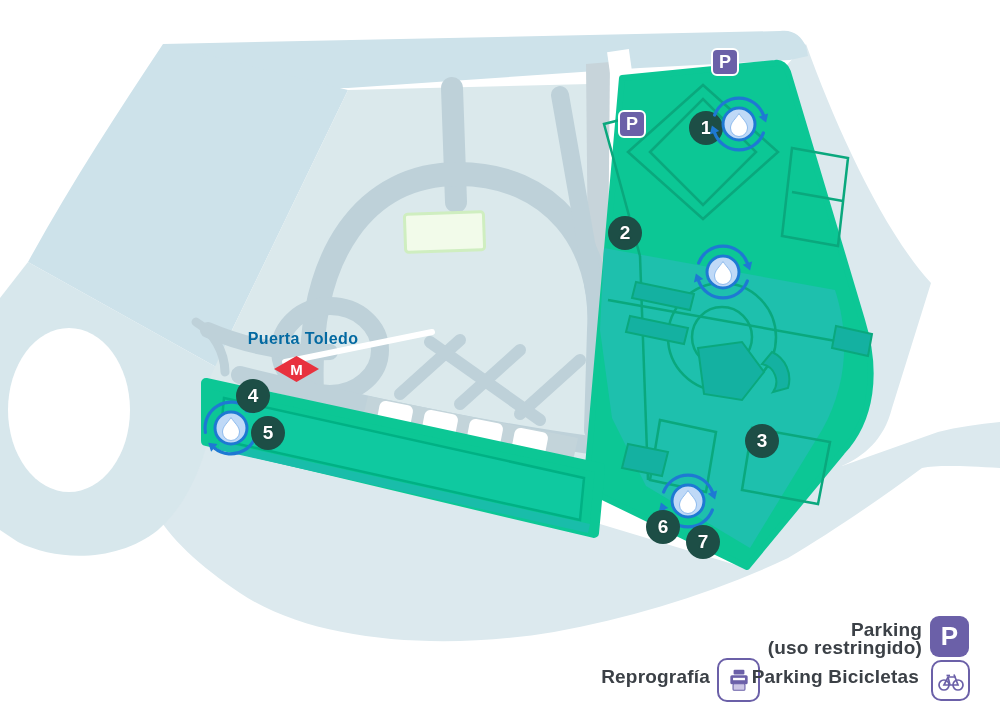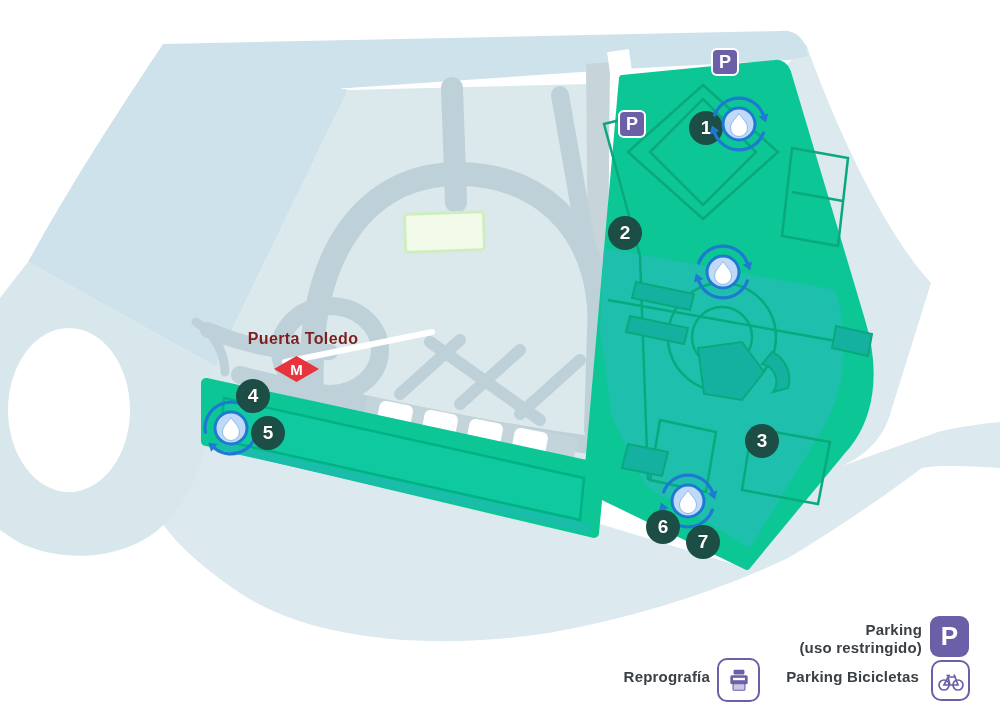--- a/index.html
+++ b/index.html
@@ -28,7 +28,7 @@
   
   .station-label{
     position:absolute;left:230px;top:330px;width:146px;text-align:center;
-    color:#7f1d1d;font-size:16px;font-weight:bold;letter-spacing:.4px;z-index:25;
+    color:#0369a1;font-size:16px;font-weight:bold;letter-spacing:.4px;z-index:25;
   }
   .metro-logo{
     position:absolute;left:274px;top:356px;width:45px;height:26px;background:#e8323e;

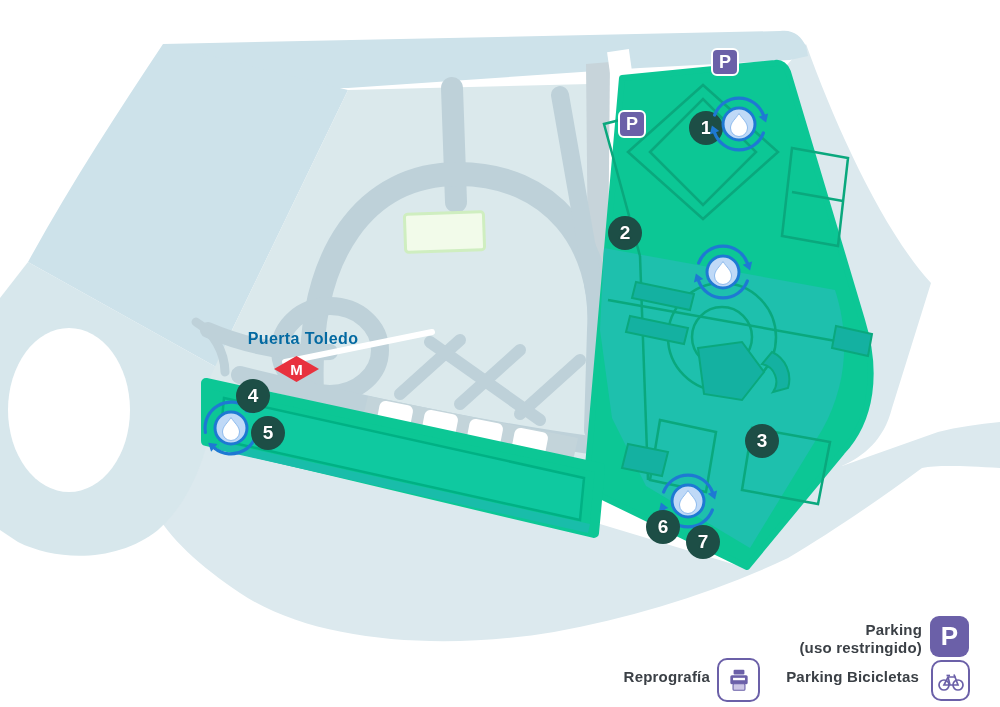--- a/index.html
+++ b/index.html
@@ -37,7 +37,7 @@
   }
   
   .legend-text{
-    position:absolute;color:#3b4046;font-size:15px;font-weight:600;letter-spacing:.2px;
+    position:absolute;color:#3b4046;font-size:19px;font-weight:600;letter-spacing:.2px;
     text-align:right;line-height:18px;z-index:50;
   }
   .legend-icon{position:absolute;z-index:50;box-sizing:border-box;}

